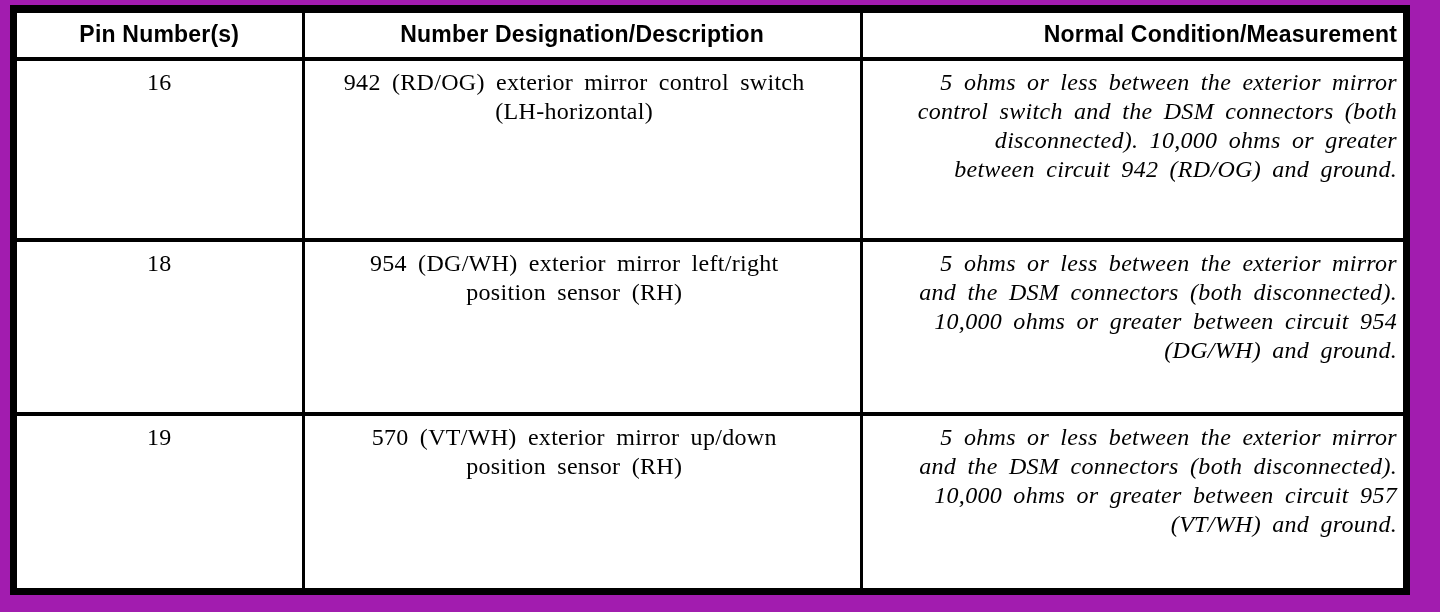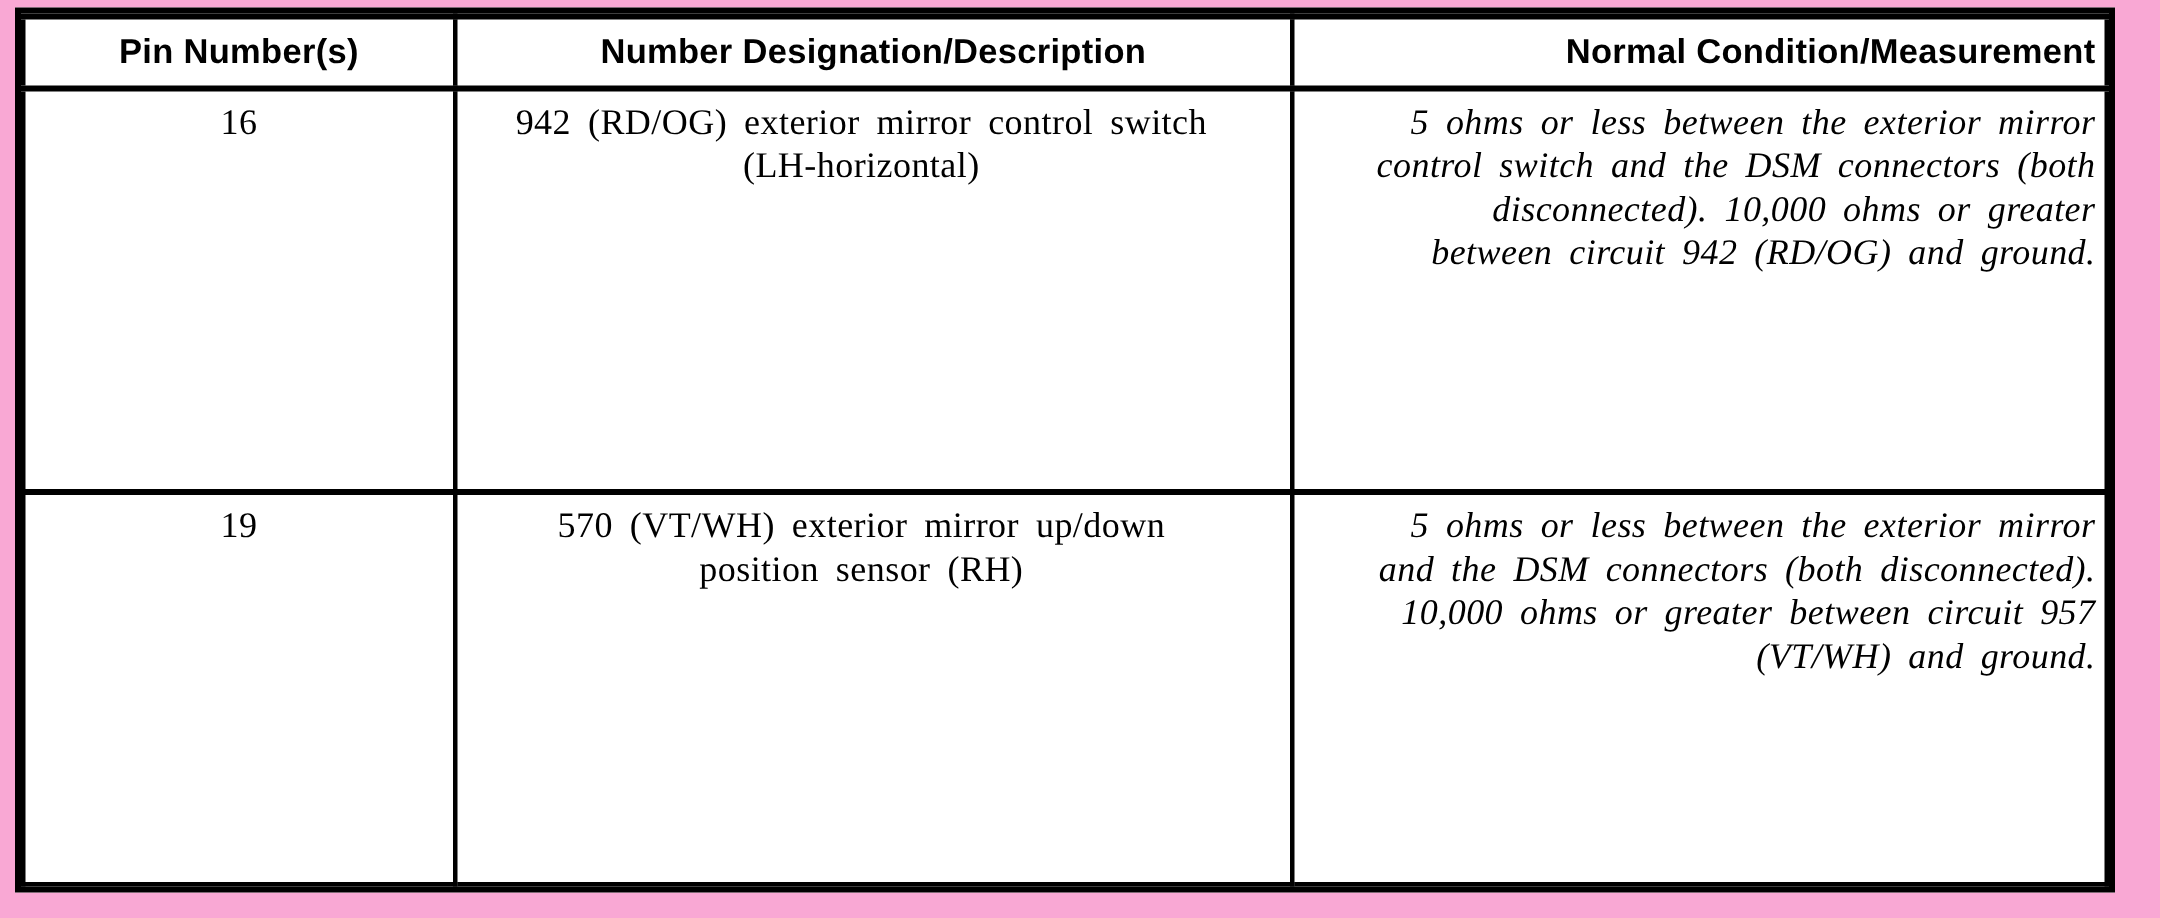--- a/index.html
+++ b/index.html
@@ -11,7 +11,7 @@
     position: relative;
     width: 1440px;
     height: 612px;
-    background: #f9a8d4;
+    background: #a21caf;
     overflow: hidden;
   }
   .table-wrap {

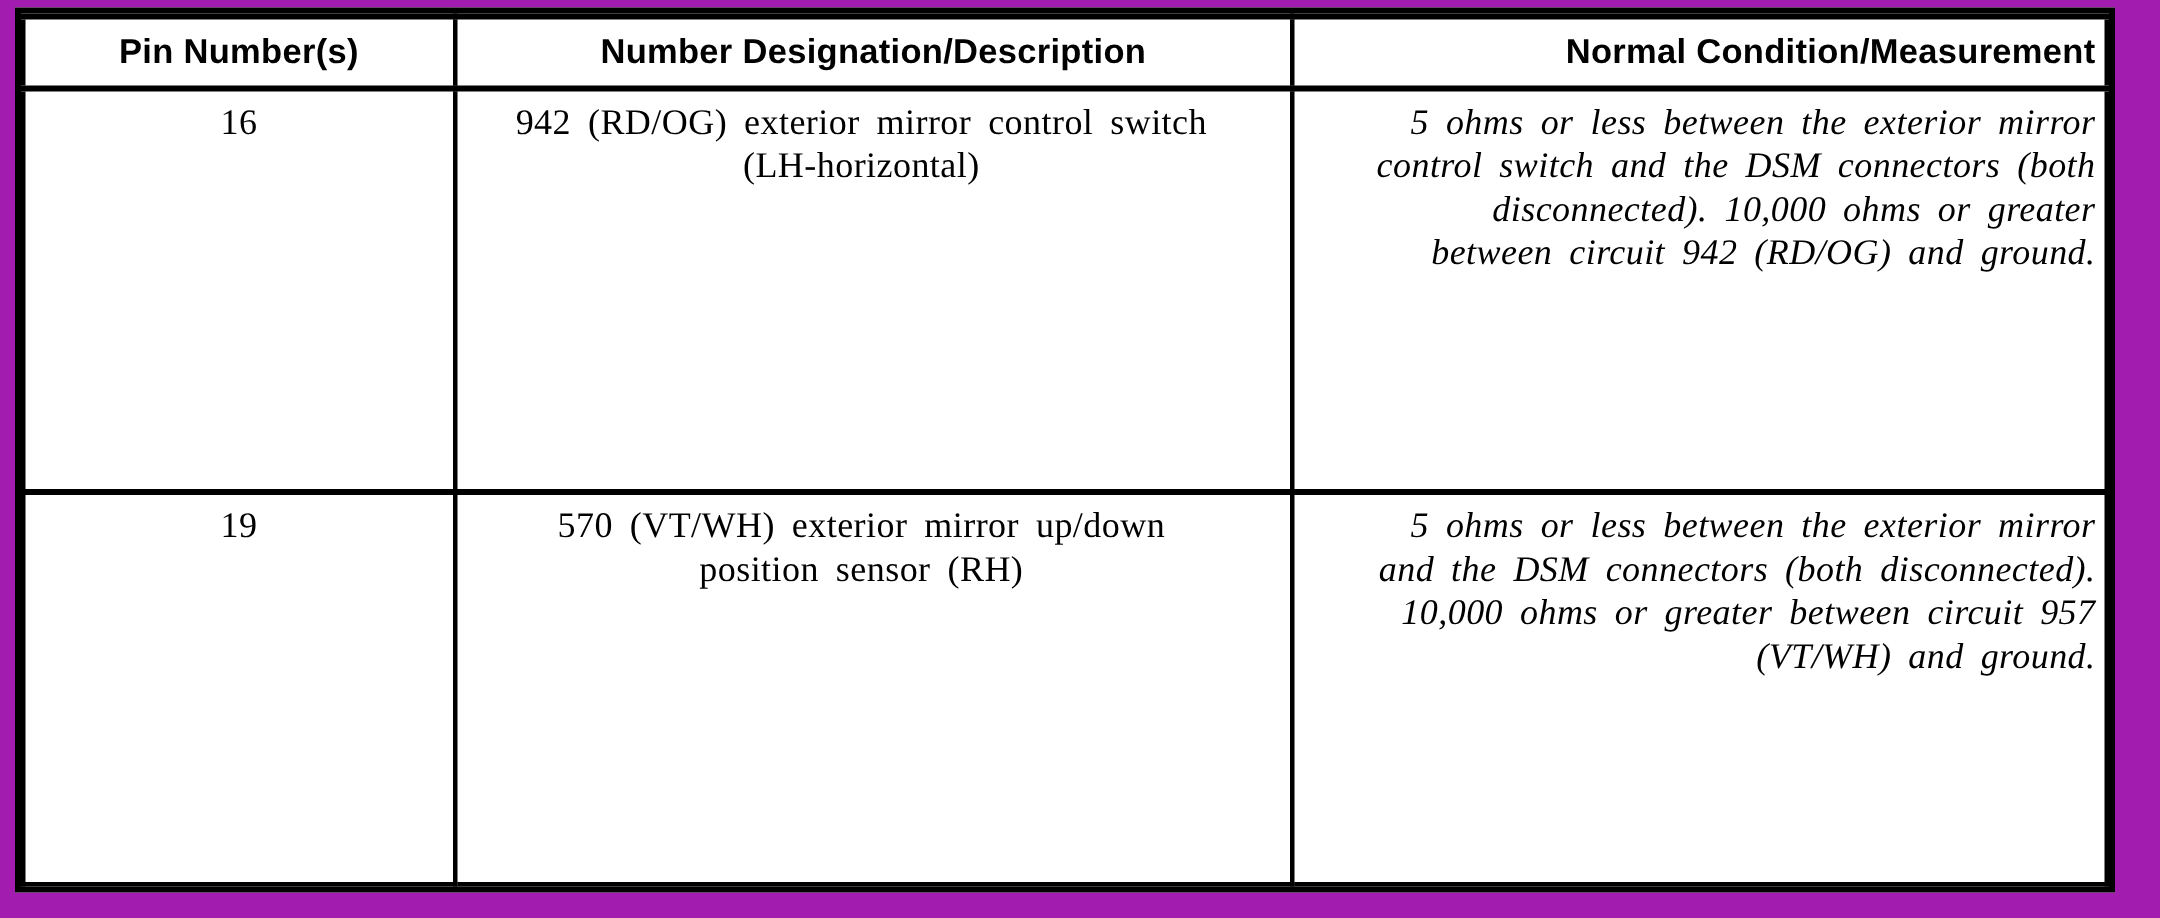--- a/index.html
+++ b/index.html
@@ -102,6 +102,15 @@
 disconnected). 10,000 ohms or greater
 between circuit 942 (RD/OG) and ground.</td>
         </tr>
+        <tr class="row-2">
+          <td class="cell-pin">18</td>
+          <td class="cell-circuit">954 (DG/WH) exterior mirror left/right
+position sensor (RH)</td>
+          <td class="cell-normal">5 ohms or less between the exterior mirror
+and the DSM connectors (both disconnected).
+10,000 ohms or greater between circuit 954
+(DG/WH) and ground.</td>
+        </tr>
         <tr class="row-3">
           <td class="cell-pin">19</td>
           <td class="cell-circuit">570 (VT/WH) exterior mirror up/down

